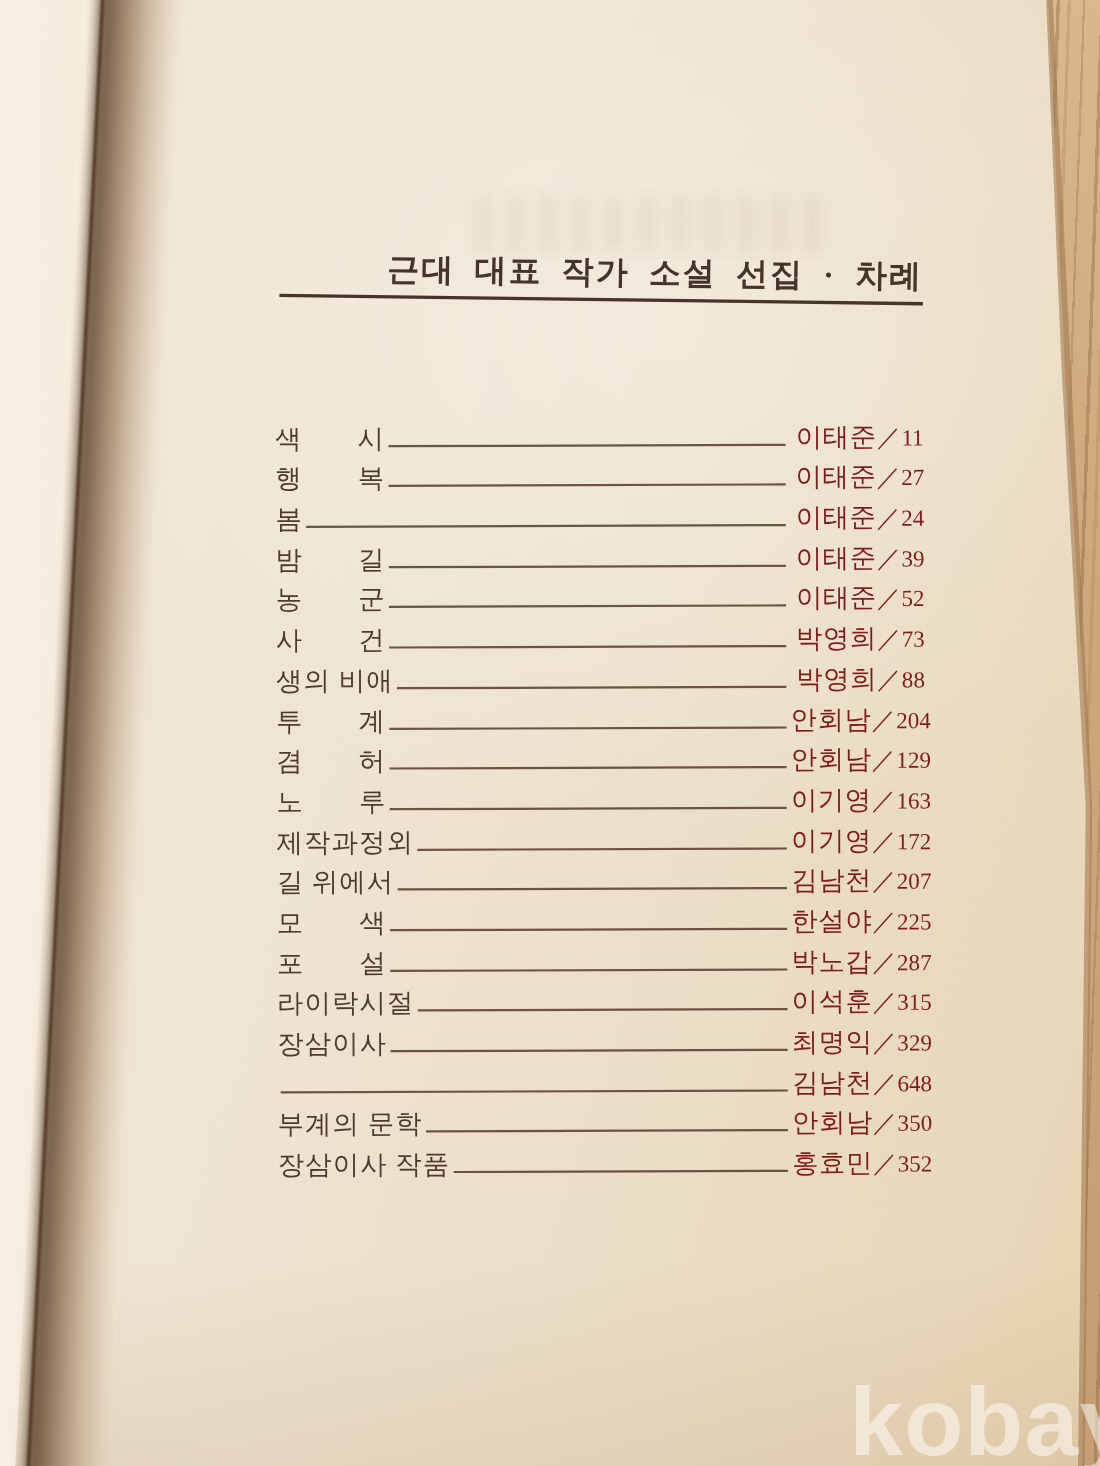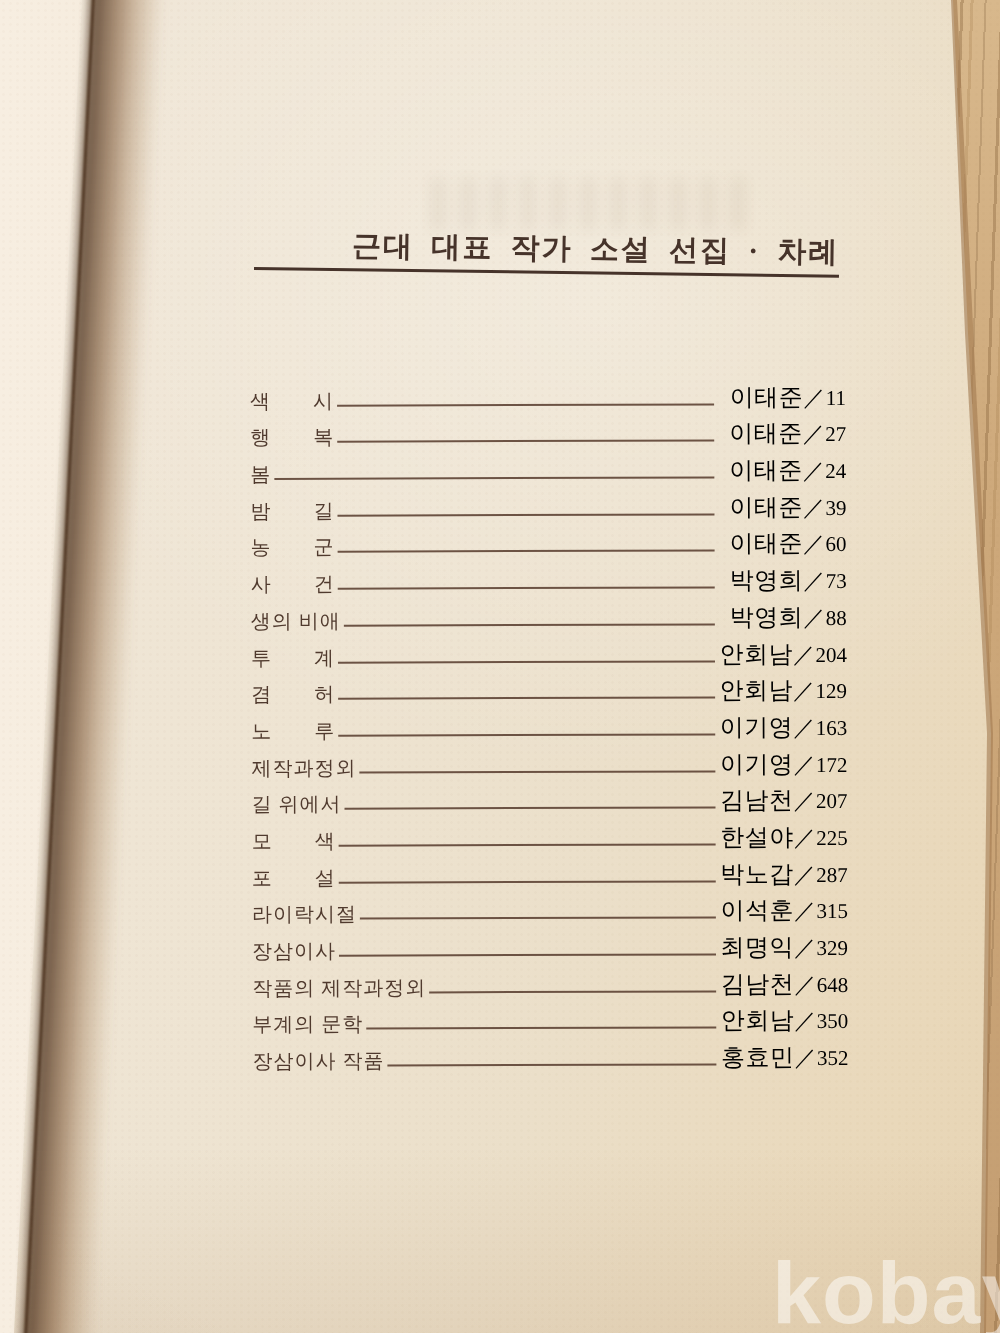--- a/index.html
+++ b/index.html
@@ -96,7 +96,7 @@
   }
   .row{display:flex;align-items:flex-end;height:36.7px;}
   .row .t{
-    font-size:20px;color:#503a2e;letter-spacing:1px;
+    font-size:24px;color:#503a2e;letter-spacing:1px;
     white-space:pre;flex:none;
   }
   .row .leader{

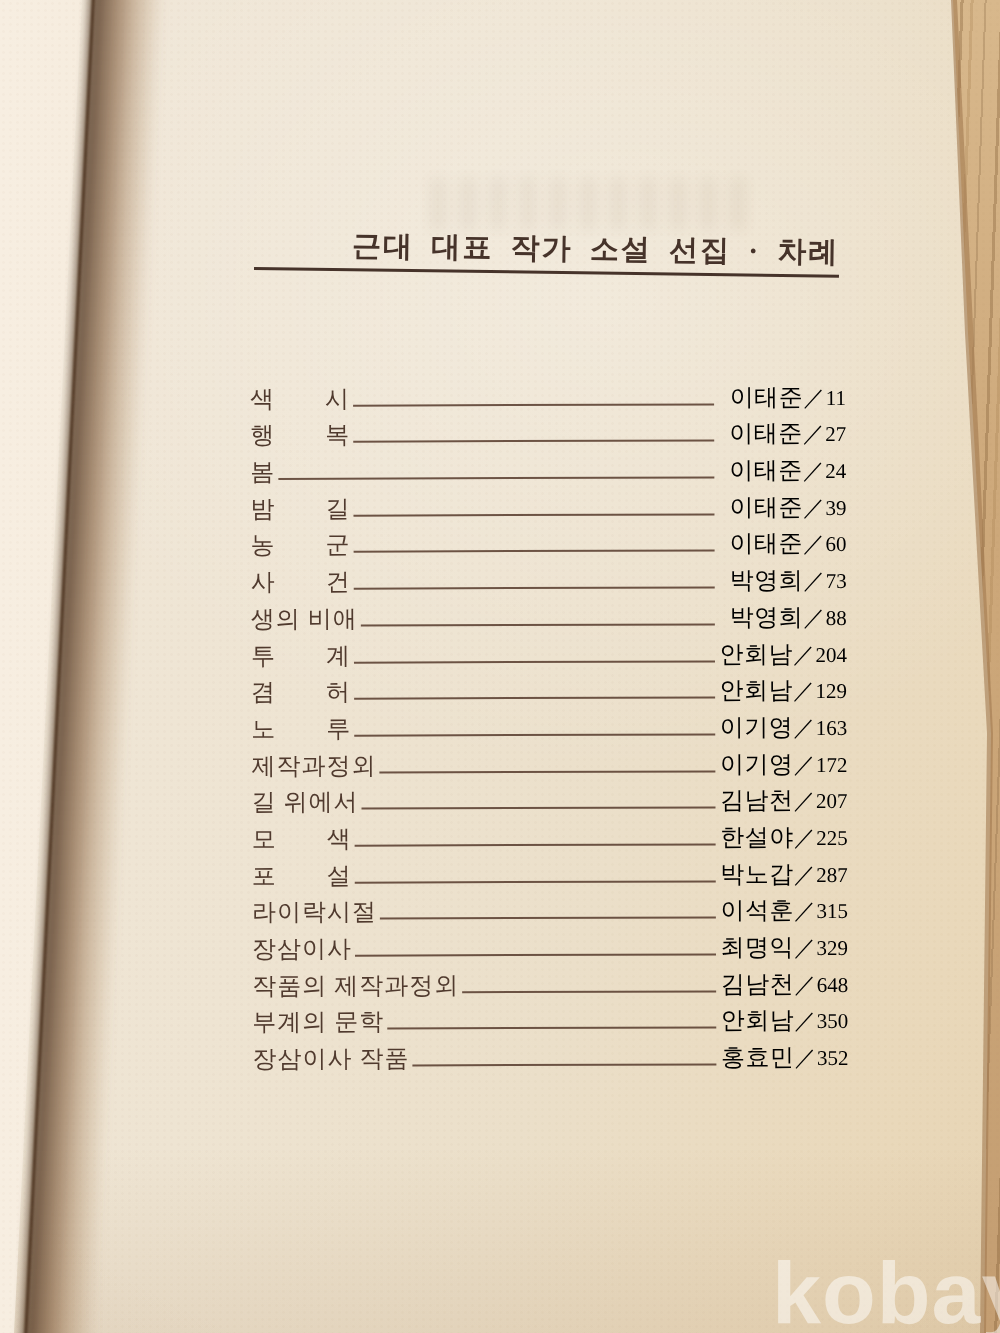--- a/index.html
+++ b/index.html
@@ -105,7 +105,7 @@
   }
   .row .ref{
     flex:none;min-width:129px;white-space:nowrap;
-    font-size:24px;color:#000000;letter-spacing:.5px;text-align:right;
+    font-size:24px;color:#7f1d1d;letter-spacing:.5px;text-align:center;
   }
   .row .ref .pg{font-size:21px;letter-spacing:0;}
   .row .ref .sep{font-size:22px;}

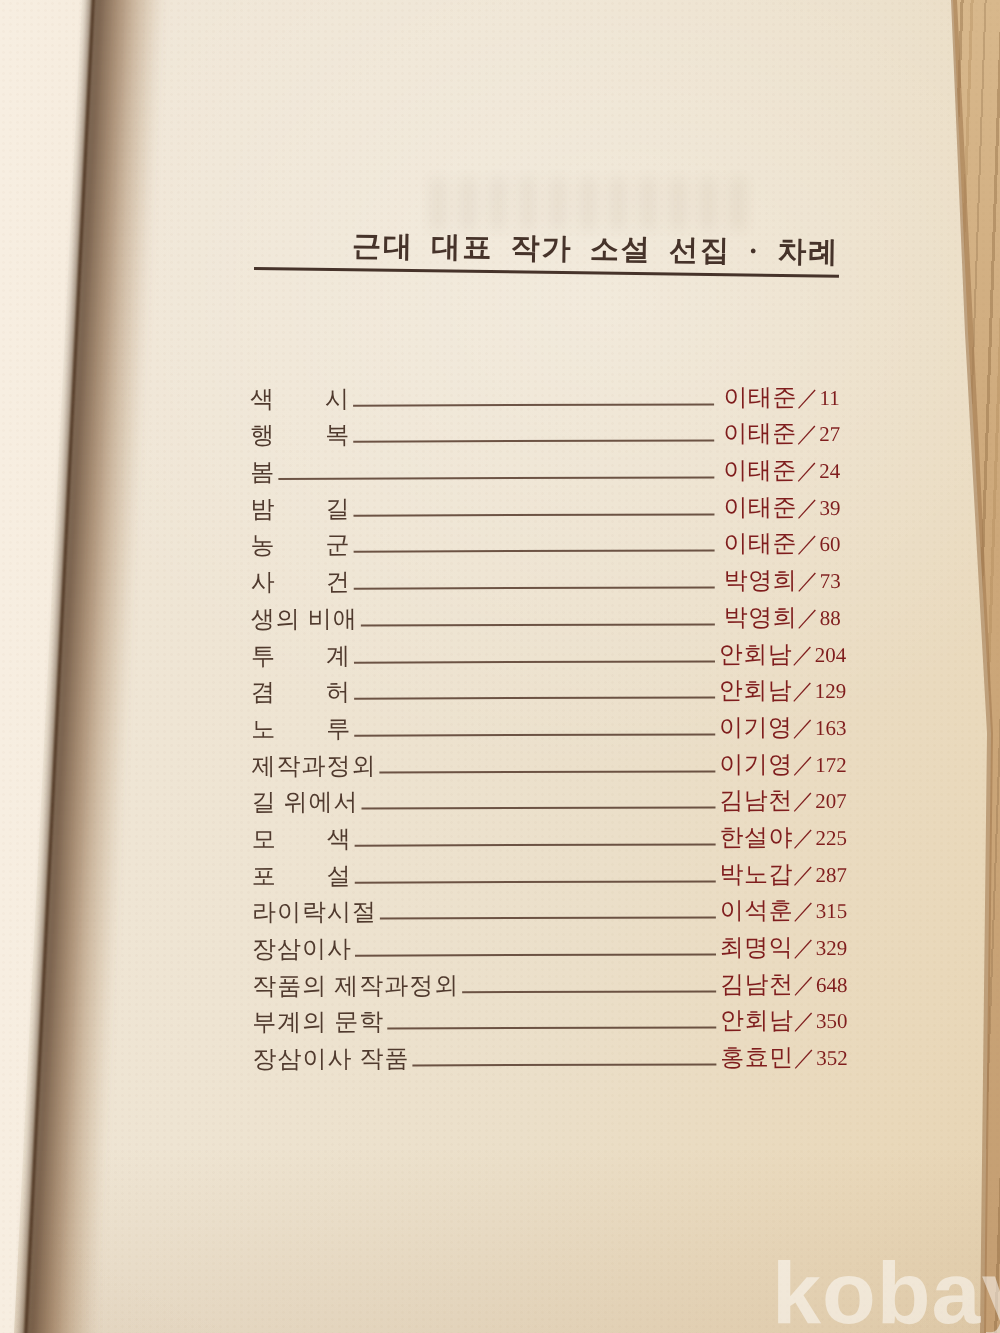--- a/index.html
+++ b/index.html
@@ -164,7 +164,7 @@
   <div class="row">
     <span class="t">농　　군</span>
     <span class="leader"></span>
-    <span class="ref"><span class="author">이태준</span><span class="sep">／</span><span class="pg">60</span></span>
+    <span class="ref"><span class="author">이태준</span><span class="sep">／</span><span class="pg">52</span></span>
   </div>
 
   <div class="row">

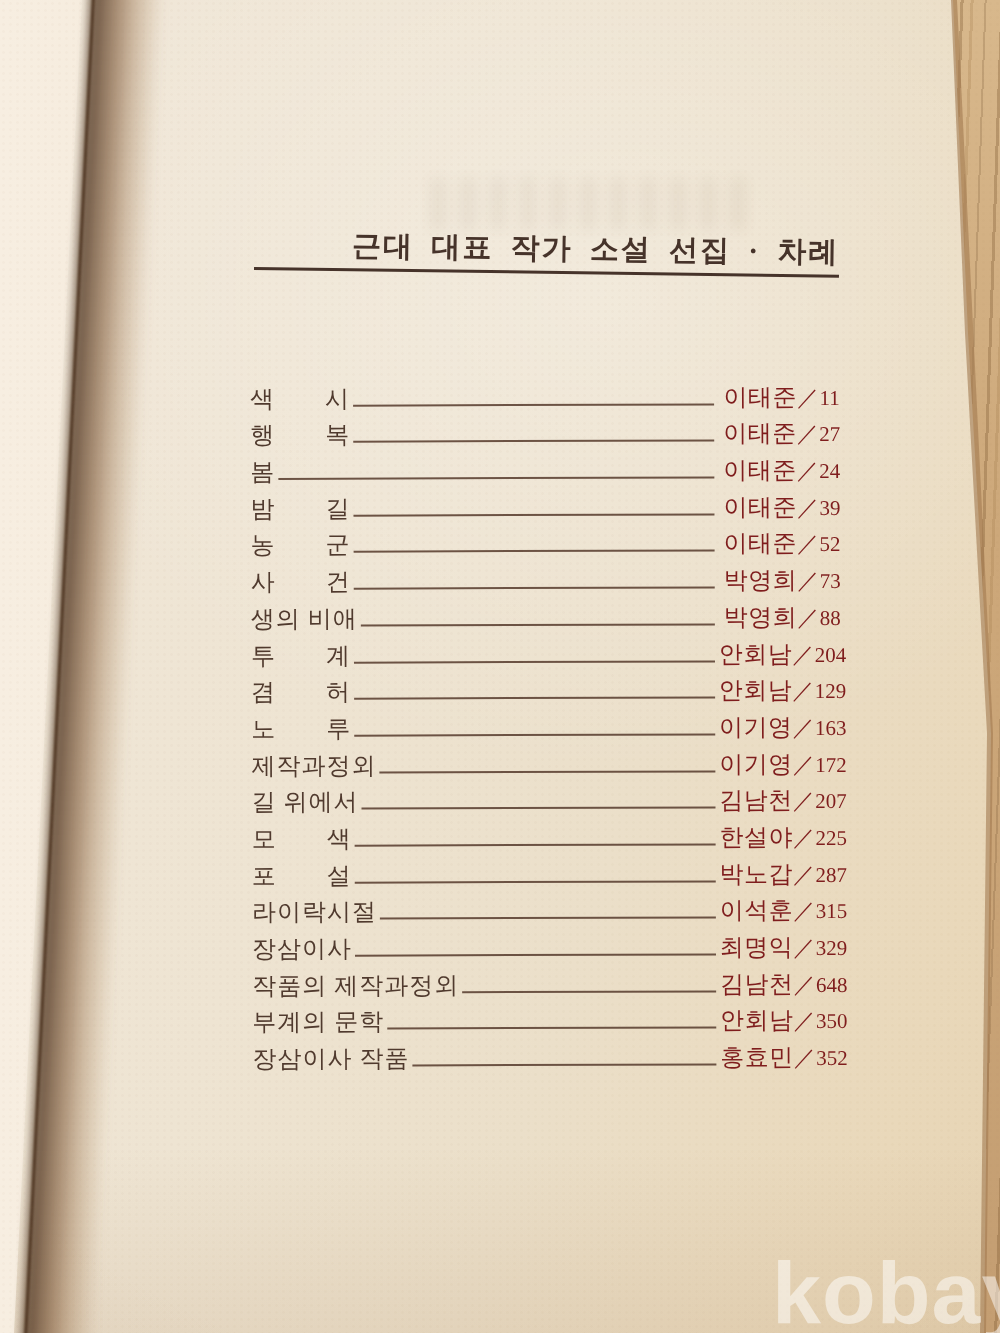--- a/index.html
+++ b/index.html
@@ -234,7 +234,6 @@
   </div>
 
   <div class="row">
-    <span class="t">작품의 제작과정외</span>
     <span class="leader"></span>
     <span class="ref"><span class="author">김남천</span><span class="sep">／</span><span class="pg">648</span></span>
   </div>

